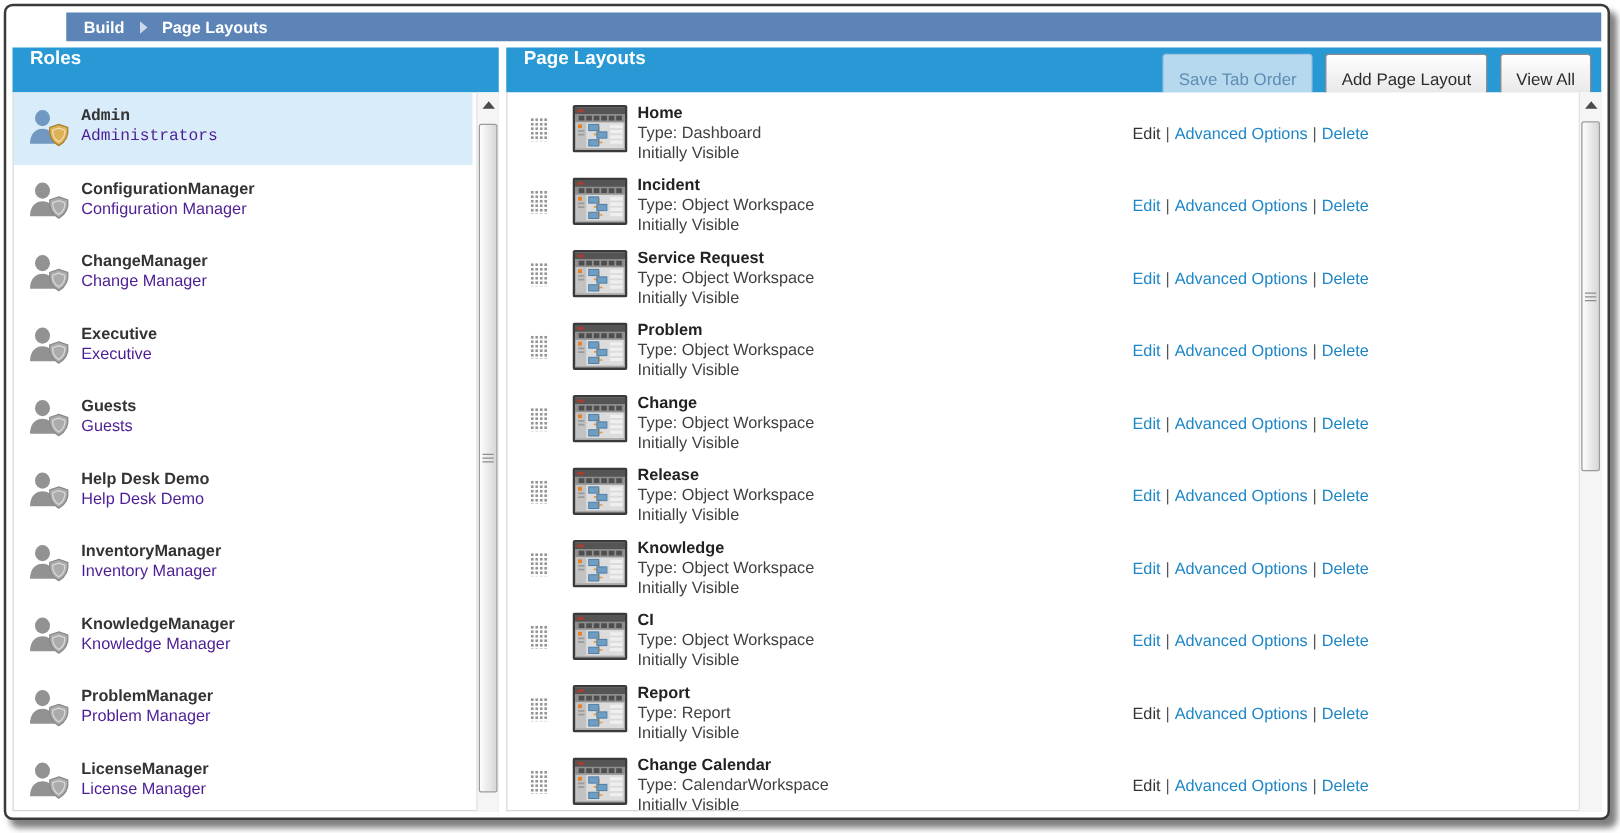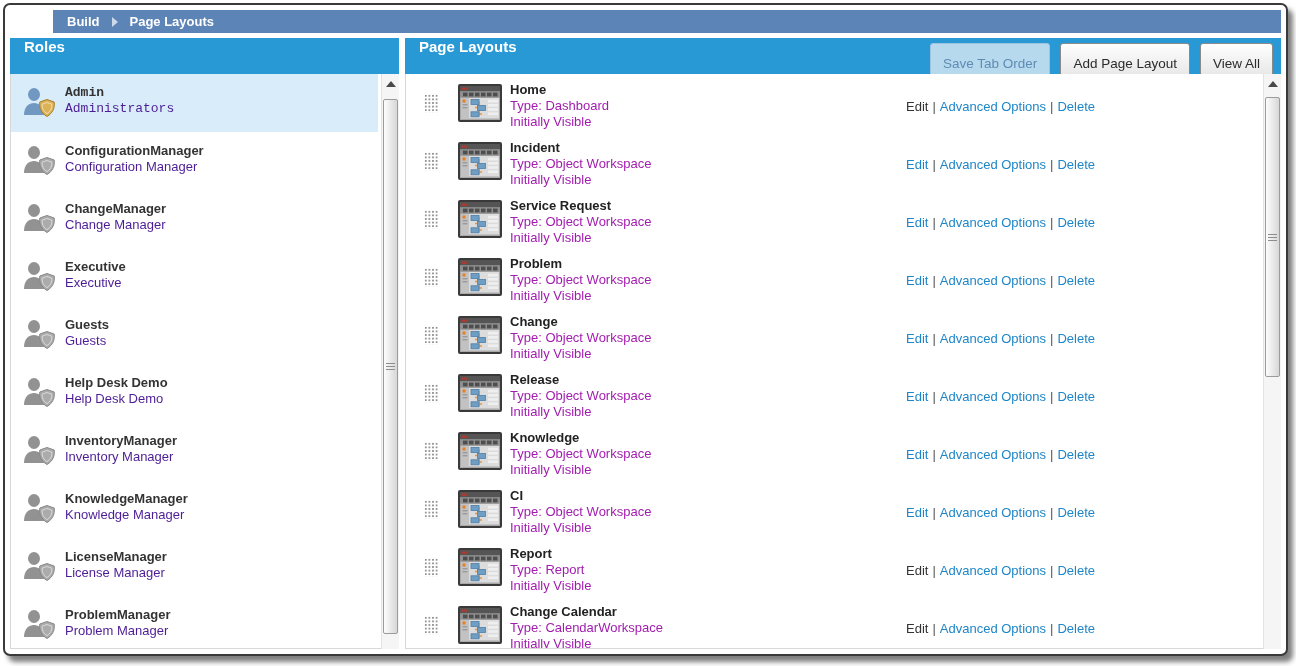--- a/index.html
+++ b/index.html
@@ -44,7 +44,7 @@
   .layout-icon{position:absolute;left:52px;top:10px;}
   .layout-text{position:absolute;left:104px;top:8px;}
   .layout-title{font-size:13px;font-weight:bold;color:#222;line-height:16px;}
-  .layout-type,.layout-visibility{font-size:13px;color:#a21caf;line-height:16px;}
+  .layout-type,.layout-visibility{font-size:13px;color:#404040;line-height:16px;}
   .layout-actions{position:absolute;left:500px;top:25px;font-size:13px;white-space:nowrap;}
   .layout-actions .sep{color:#555;margin:0 4px;}
   .layout-actions .action.link{color:var(--link);cursor:pointer;}

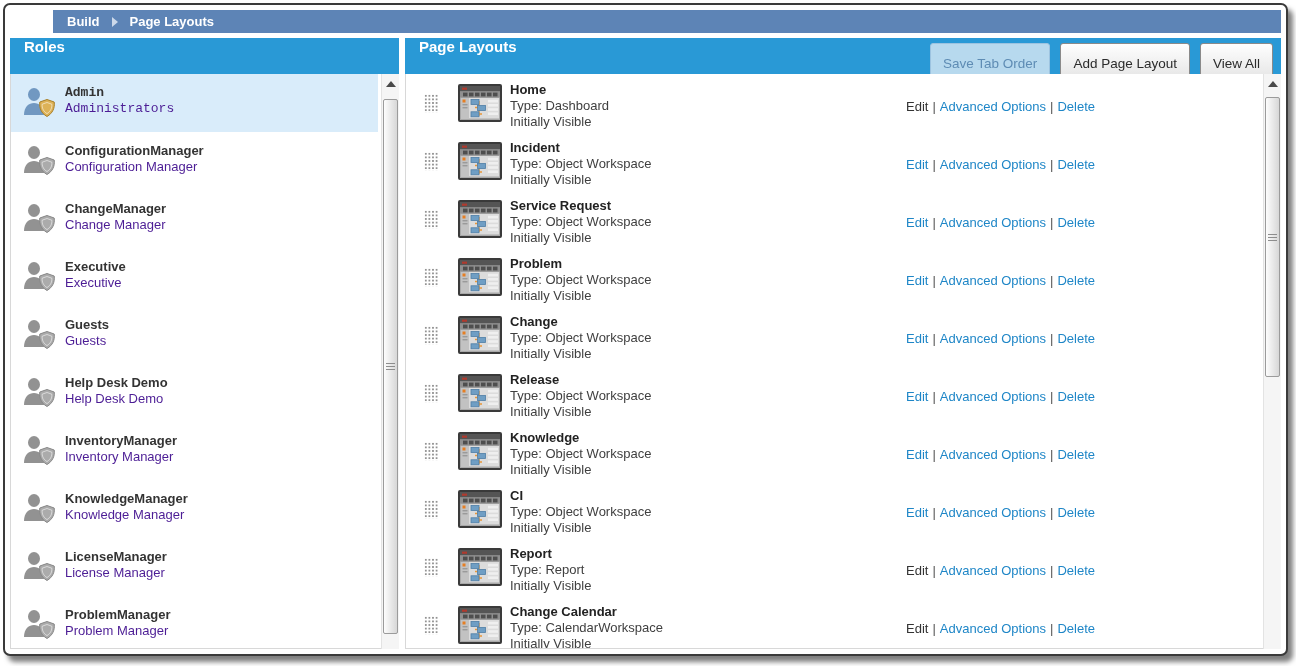--- a/index.html
+++ b/index.html
@@ -188,20 +188,20 @@
       <path class="shield-line" d="M26 15.5 L30.8 17.2 C31.2 21 29.6 24.3 26 26.6 C22.4 24.3 20.8 21 21.2 17.2 Z"></path>
     </svg>
     <div class="role-text">
+      <div class="role-name">ProblemManager</div>
+      <div class="role-desc">Problem Manager</div>
+    </div>
+  </div>
+        <div class="role-item">
+    <svg class="role-icon" width="36" height="32" viewBox="0 0 36 32">
+      <ellipse class="p-head" cx="13" cy="7.5" rx="6" ry="6.5"></ellipse>
+      <path class="p-body" d="M3 28 C3 19.5 8 16 13 16 C18 16 23 19.5 23 28 Z"></path>
+      <path class="shield" d="M26 12.5 L33.2 15 C34 21 31.6 26.3 26 29.5 C20.4 26.3 18 21 18.8 15 Z"></path>
+      <path class="shield-line" d="M26 15.5 L30.8 17.2 C31.2 21 29.6 24.3 26 26.6 C22.4 24.3 20.8 21 21.2 17.2 Z"></path>
+    </svg>
+    <div class="role-text">
       <div class="role-name">LicenseManager</div>
       <div class="role-desc">License Manager</div>
-    </div>
-  </div>
-        <div class="role-item">
-    <svg class="role-icon" width="36" height="32" viewBox="0 0 36 32">
-      <ellipse class="p-head" cx="13" cy="7.5" rx="6" ry="6.5"></ellipse>
-      <path class="p-body" d="M3 28 C3 19.5 8 16 13 16 C18 16 23 19.5 23 28 Z"></path>
-      <path class="shield" d="M26 12.5 L33.2 15 C34 21 31.6 26.3 26 29.5 C20.4 26.3 18 21 18.8 15 Z"></path>
-      <path class="shield-line" d="M26 15.5 L30.8 17.2 C31.2 21 29.6 24.3 26 26.6 C22.4 24.3 20.8 21 21.2 17.2 Z"></path>
-    </svg>
-    <div class="role-text">
-      <div class="role-name">ProblemManager</div>
-      <div class="role-desc">Problem Manager</div>
     </div>
   </div>
       </div>

